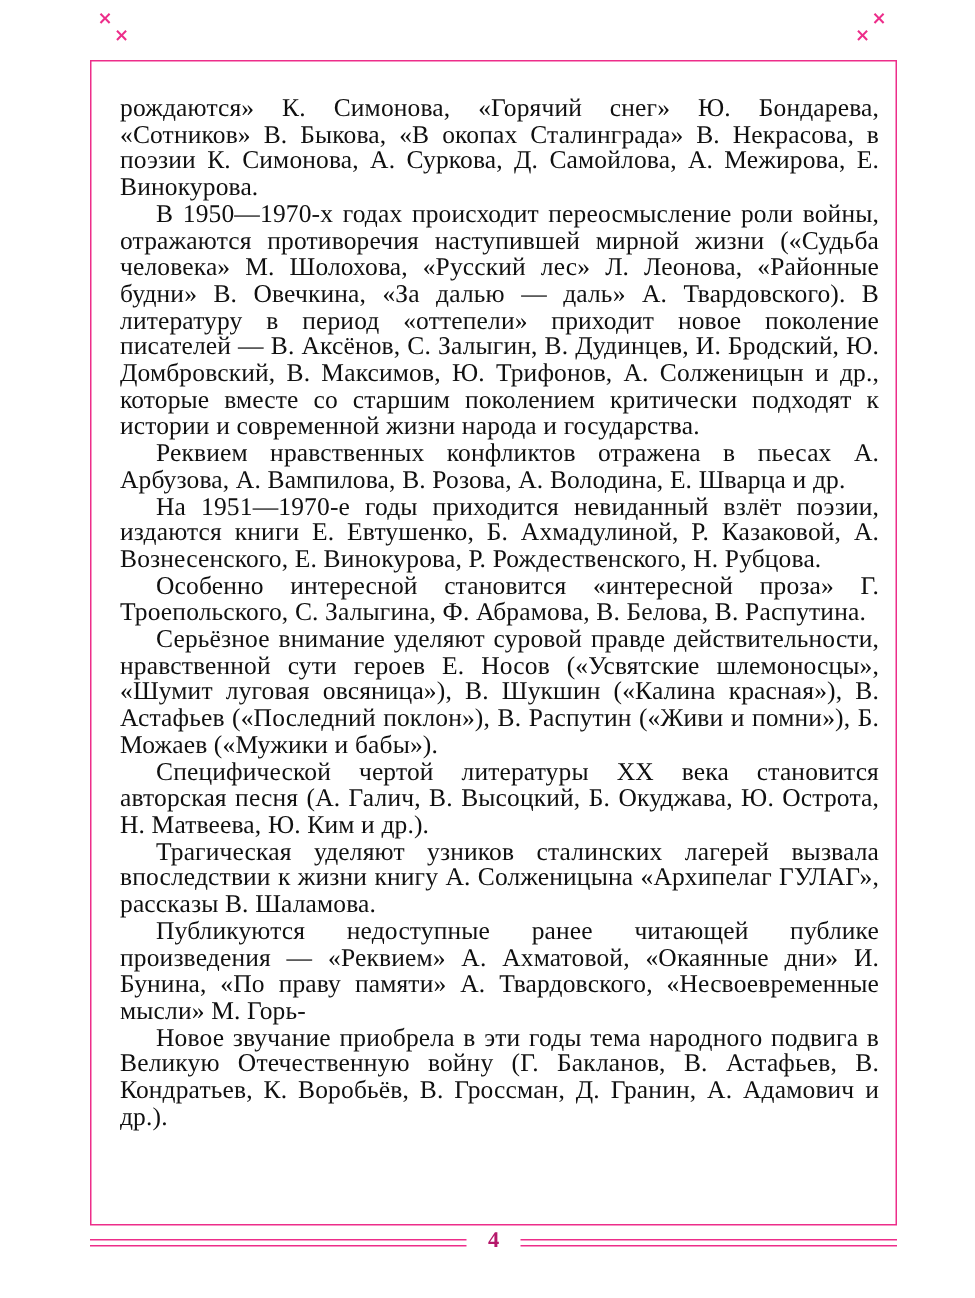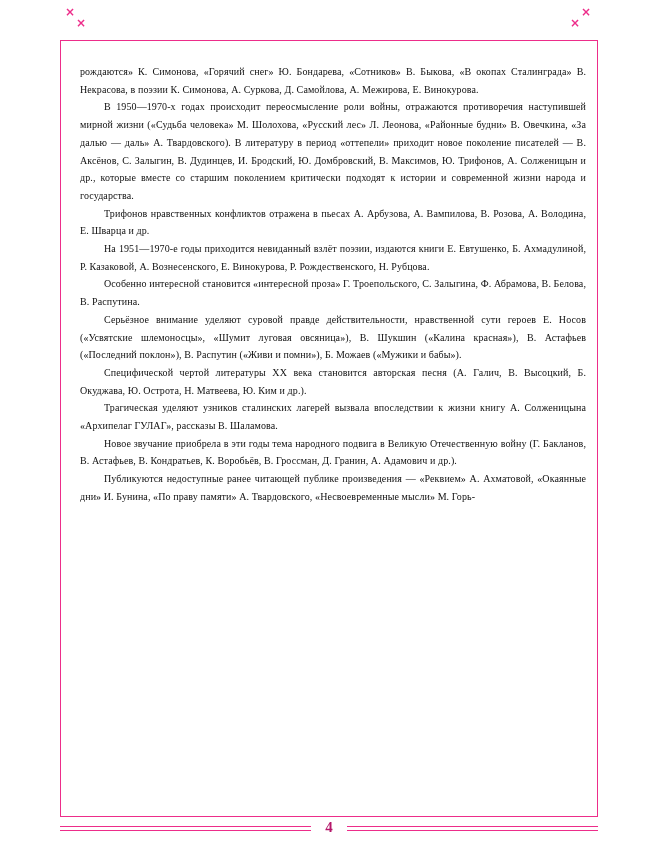--- a/index.html
+++ b/index.html
@@ -41,7 +41,7 @@
     top: 63px;
     width: 506px;
     color: #101010;
-    font-size: 10px;
+    font-size: 17px;
     line-height: 17.7px;
     text-align: justify;
     letter-spacing: 0.1px;

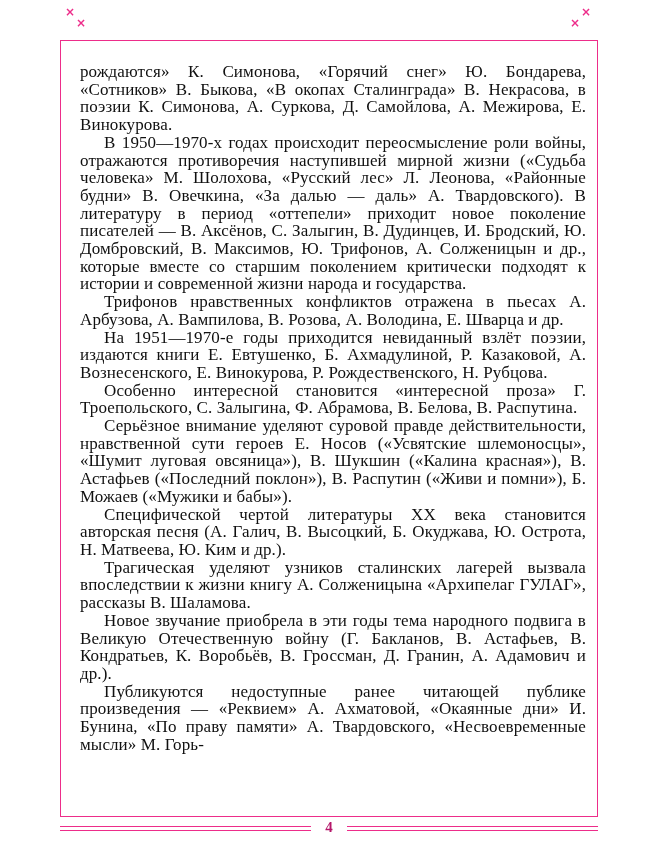--- a/index.html
+++ b/index.html
@@ -87,7 +87,7 @@
   <div class="text-block">
     <p class="first">рождаются» К. Симонова, «Горячий снег» Ю. Бондарева, «Сотников» В. Быкова, «В окопах Сталинграда» В. Некрасова, в поэзии К. Симонова, А. Суркова, Д. Самойлова, А. Межирова, Е. Винокурова.</p>
     <p>В 1950—1970-х годах происходит переосмысление роли войны, отражаются противоречия наступившей мирной жизни («Судьба человека» М. Шолохова, «Русский лес» Л. Леонова, «Районные будни» В. Овечкина, «За далью — даль» А. Твардовского). В литературу в период «оттепели» приходит новое поколение писателей — В. Аксёнов, С. Залыгин, В. Дудинцев, И. Бродский, Ю. Домбровский, В. Максимов, Ю. Трифонов, А. Солженицын и др., которые вместе со старшим поколением критически подходят к истории и современной жизни народа и государства.</p>
-    <p>Трифонов нравственных конфликтов отражена в пьесах А. Арбузова, А. Вампилова, В. Розова, А. Володина, Е. Шварца и др.</p>
+    <p>Реквием нравственных конфликтов отражена в пьесах А. Арбузова, А. Вампилова, В. Розова, А. Володина, Е. Шварца и др.</p>
     <p>На 1951—1970-е годы приходится невиданный взлёт поэзии, издаются книги Е. Евтушенко, Б. Ахмадулиной, Р. Казаковой, А. Вознесенского, Е. Винокурова, Р. Рождественского, Н. Рубцова.</p>
     <p>Особенно интересной становится «интересной проза» Г. Троепольского, С. Залыгина, Ф. Абрамова, В. Белова, В. Распутина.</p>
     <p>Серьёзное внимание уделяют суровой правде действительности, нравственной сути героев Е. Носов («Усвятские шлемоносцы», «Шумит луговая овсяница»), В. Шукшин («Калина красная»), В. Астафьев («Последний поклон»), В. Распутин («Живи и помни»), Б. Можаев («Мужики и бабы»).</p>

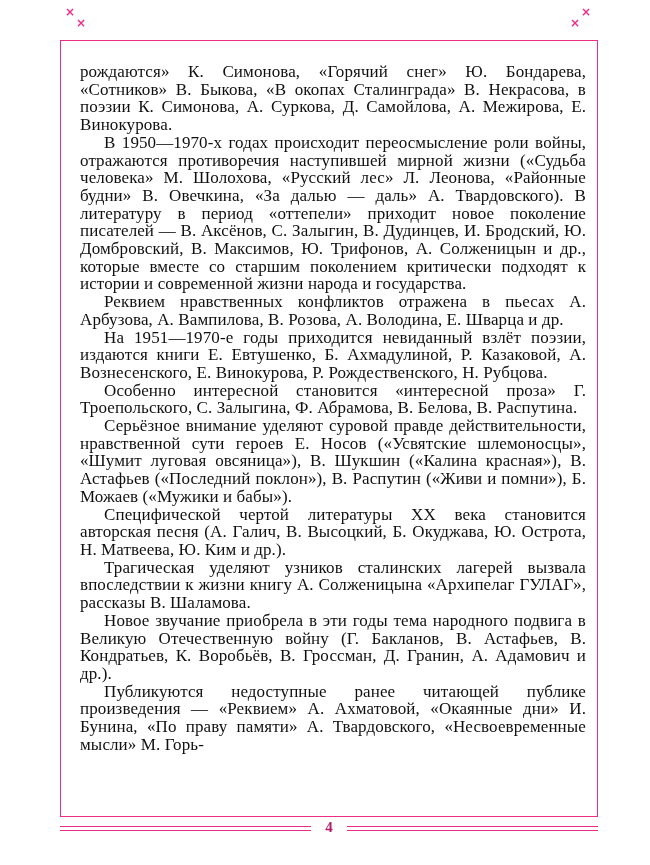--- a/index.html
+++ b/index.html
@@ -93,8 +93,8 @@
     <p>Серьёзное внимание уделяют суровой правде действительности, нравственной сути героев Е. Носов («Усвятские шлемоносцы», «Шумит луговая овсяница»), В. Шукшин («Калина красная»), В. Астафьев («Последний поклон»), В. Распутин («Живи и помни»), Б. Можаев («Мужики и бабы»).</p>
     <p>Специфической чертой литературы XX века становится авторская песня (А. Галич, В. Высоцкий, Б. Окуджава, Ю. Острота, Н. Матвеева, Ю. Ким и др.).</p>
     <p>Трагическая уделяют узников сталинских лагерей вызвала впоследствии к жизни книгу А. Солженицына «Архипелаг ГУЛАГ», рассказы В. Шаламова.</p>
+    <p>Публикуются недоступные ранее читающей публике произведения — «Реквием» А. Ахматовой, «Окаянные дни» И. Бунина, «По праву памяти» А. Твардовского, «Несвоевременные мысли» М. Горь-</p>
     <p>Новое звучание приобрела в эти годы тема народного подвига в Великую Отечественную войну (Г. Бакланов, В. Астафьев, В. Кондратьев, К. Воробьёв, В. Гроссман, Д. Гранин, А. Адамович и др.).</p>
-    <p>Публикуются недоступные ранее читающей публике произведения — «Реквием» А. Ахматовой, «Окаянные дни» И. Бунина, «По праву памяти» А. Твардовского, «Несвоевременные мысли» М. Горь-</p>
   </div>
 
   <div class="pagination">

